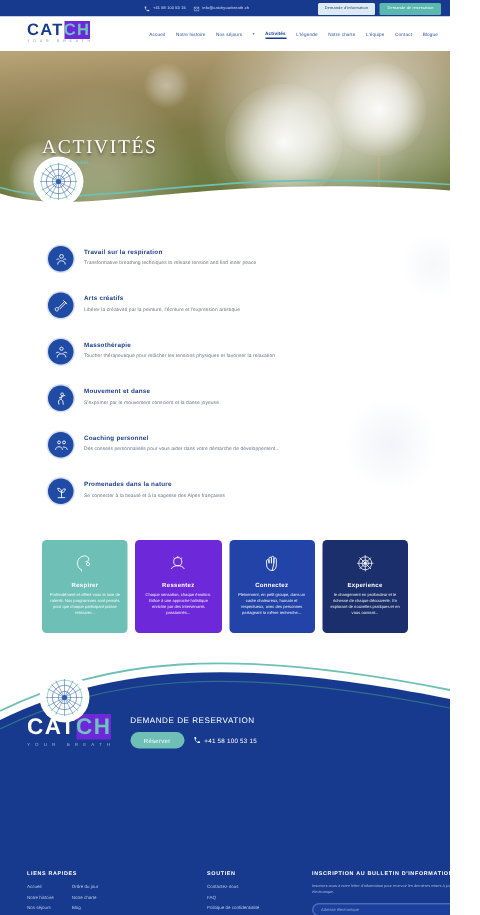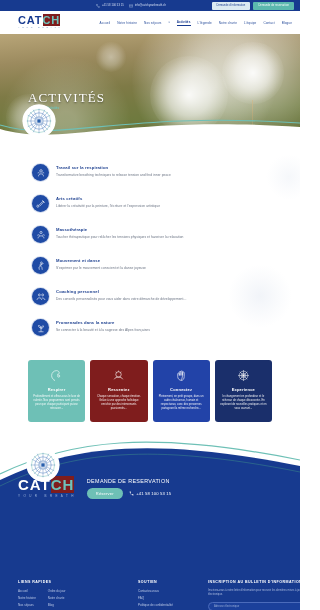--- a/index.html
+++ b/index.html
@@ -97,7 +97,7 @@
   .card h4 { font-size:4px; font-weight:700; letter-spacing:.2px; margin-bottom:3px; }
   .card p { font-size:2.7px; line-height:1.45; opacity:.92; letter-spacing:.02px; }
   .c1 { background:#6ec0b6; }
-  .c2 { background:#7f1d1d; }
+  .c2 { background:#6d28d9; }
   .c3 { background:#2243a8; }
   .c4 { background:#1a2f6b; }
 

